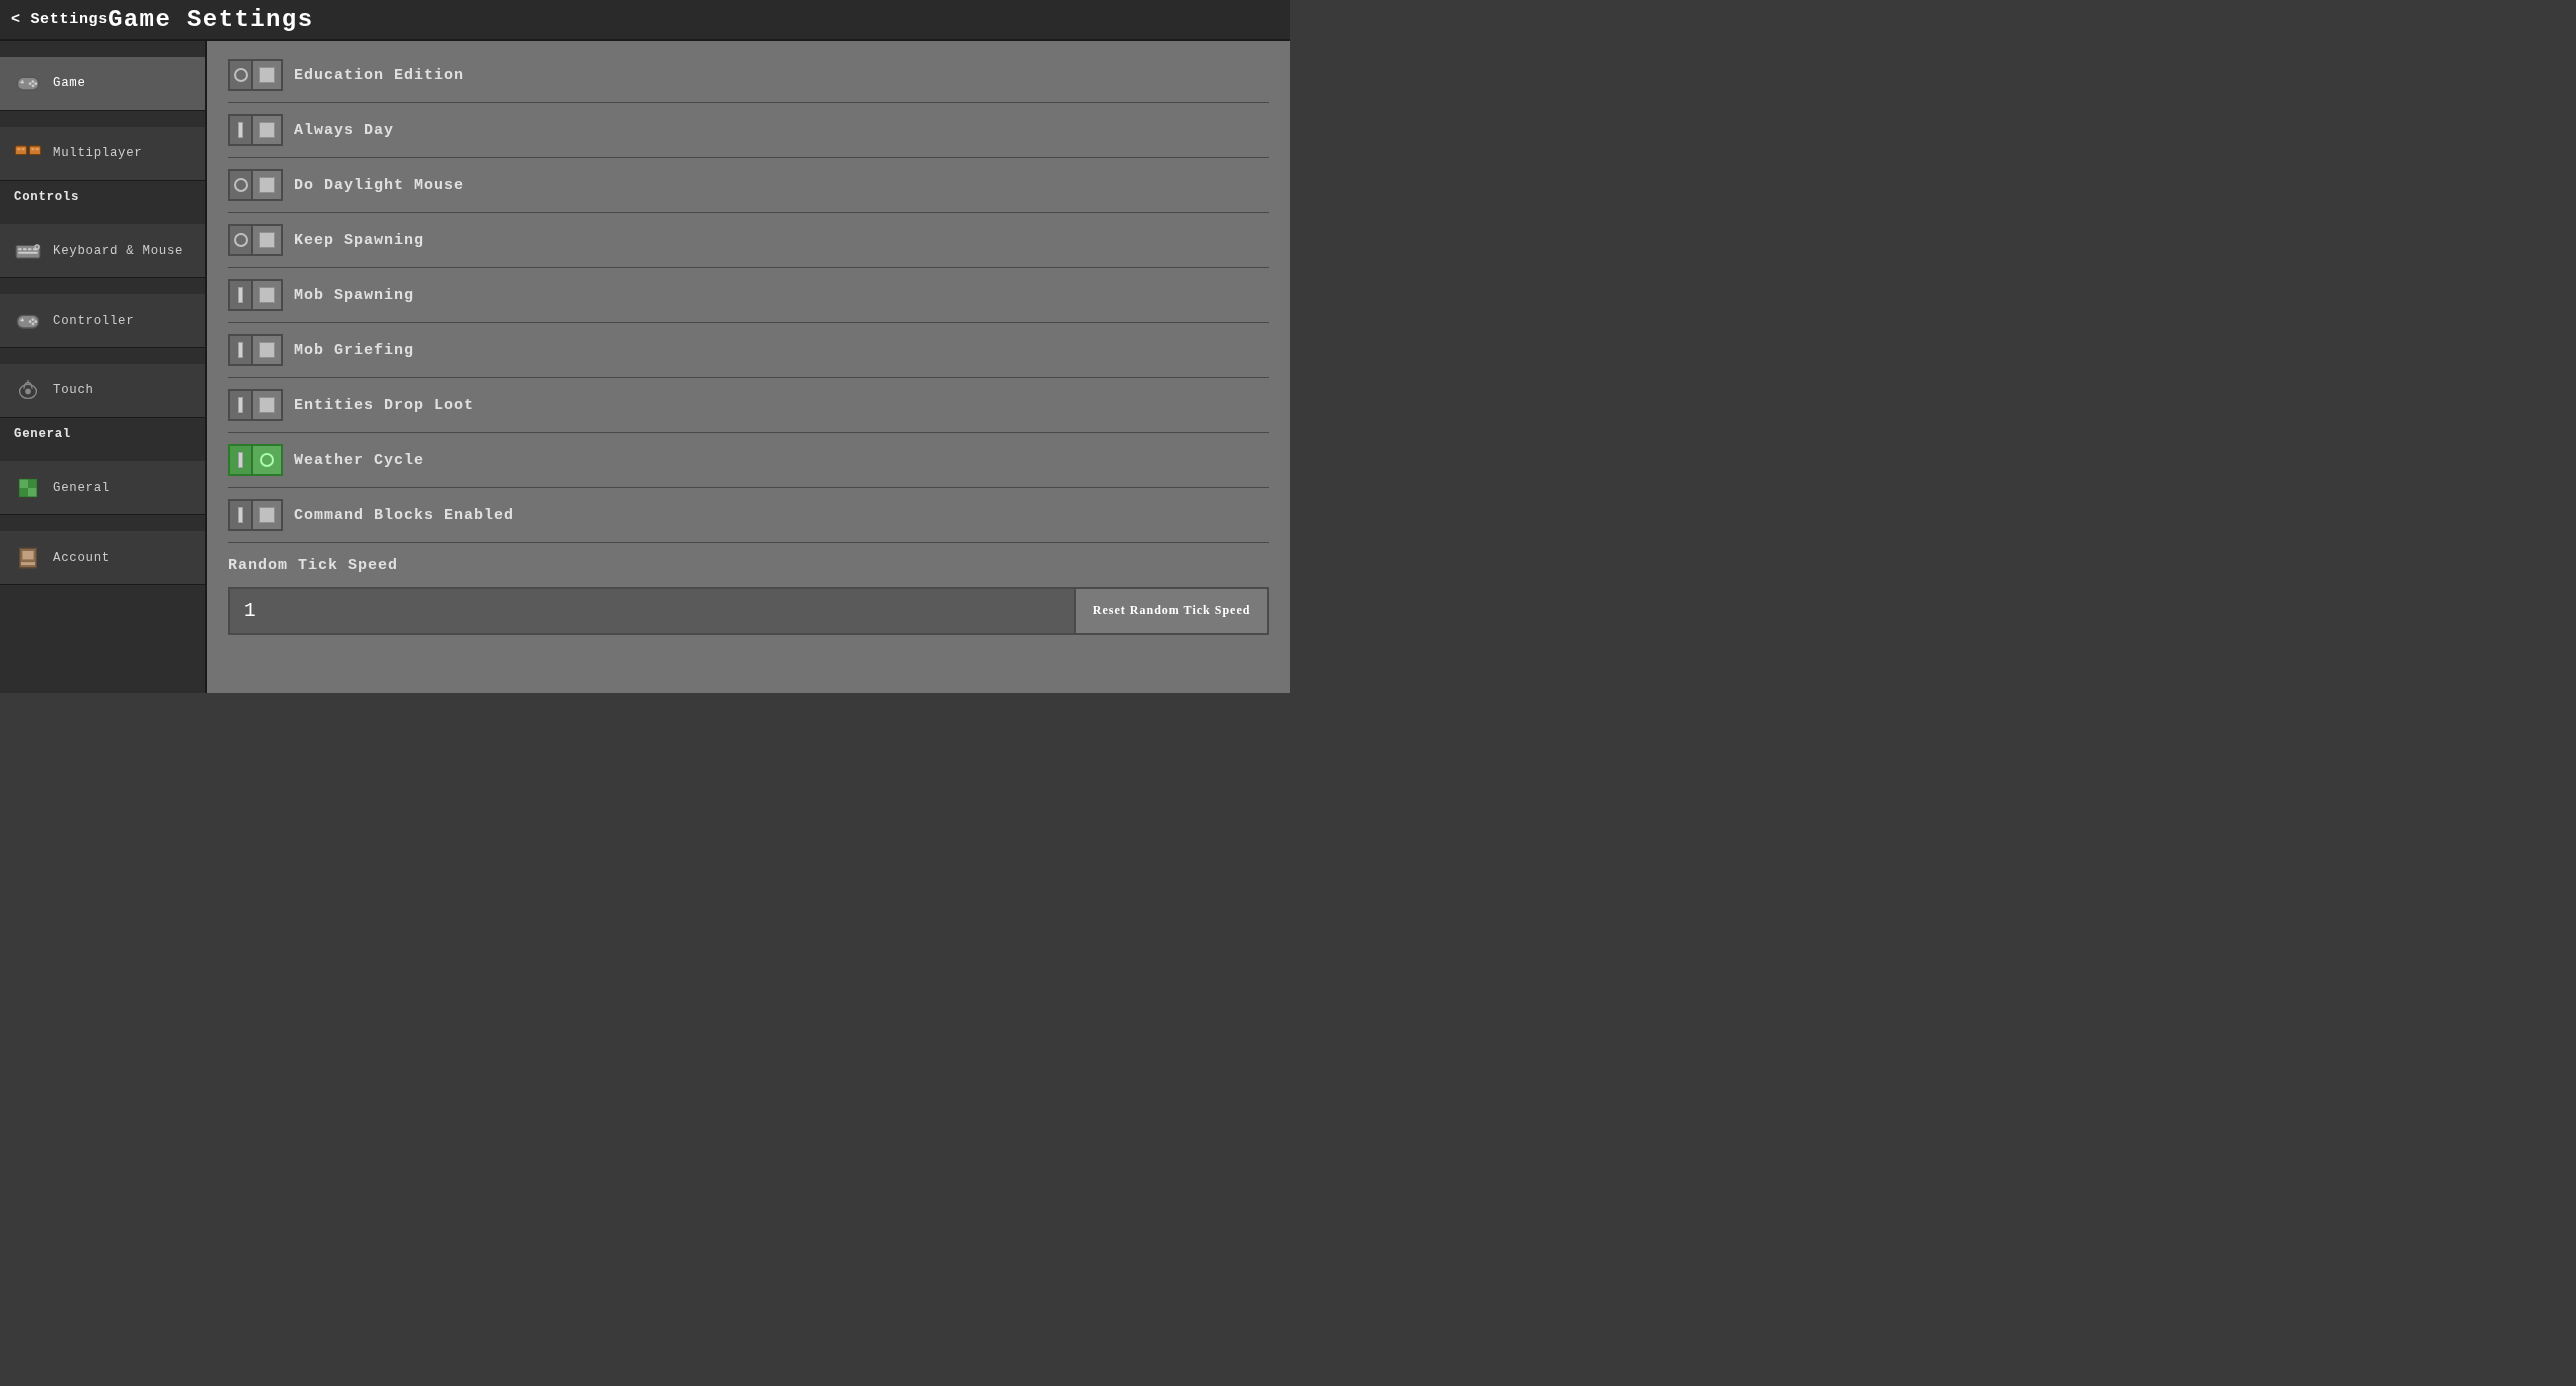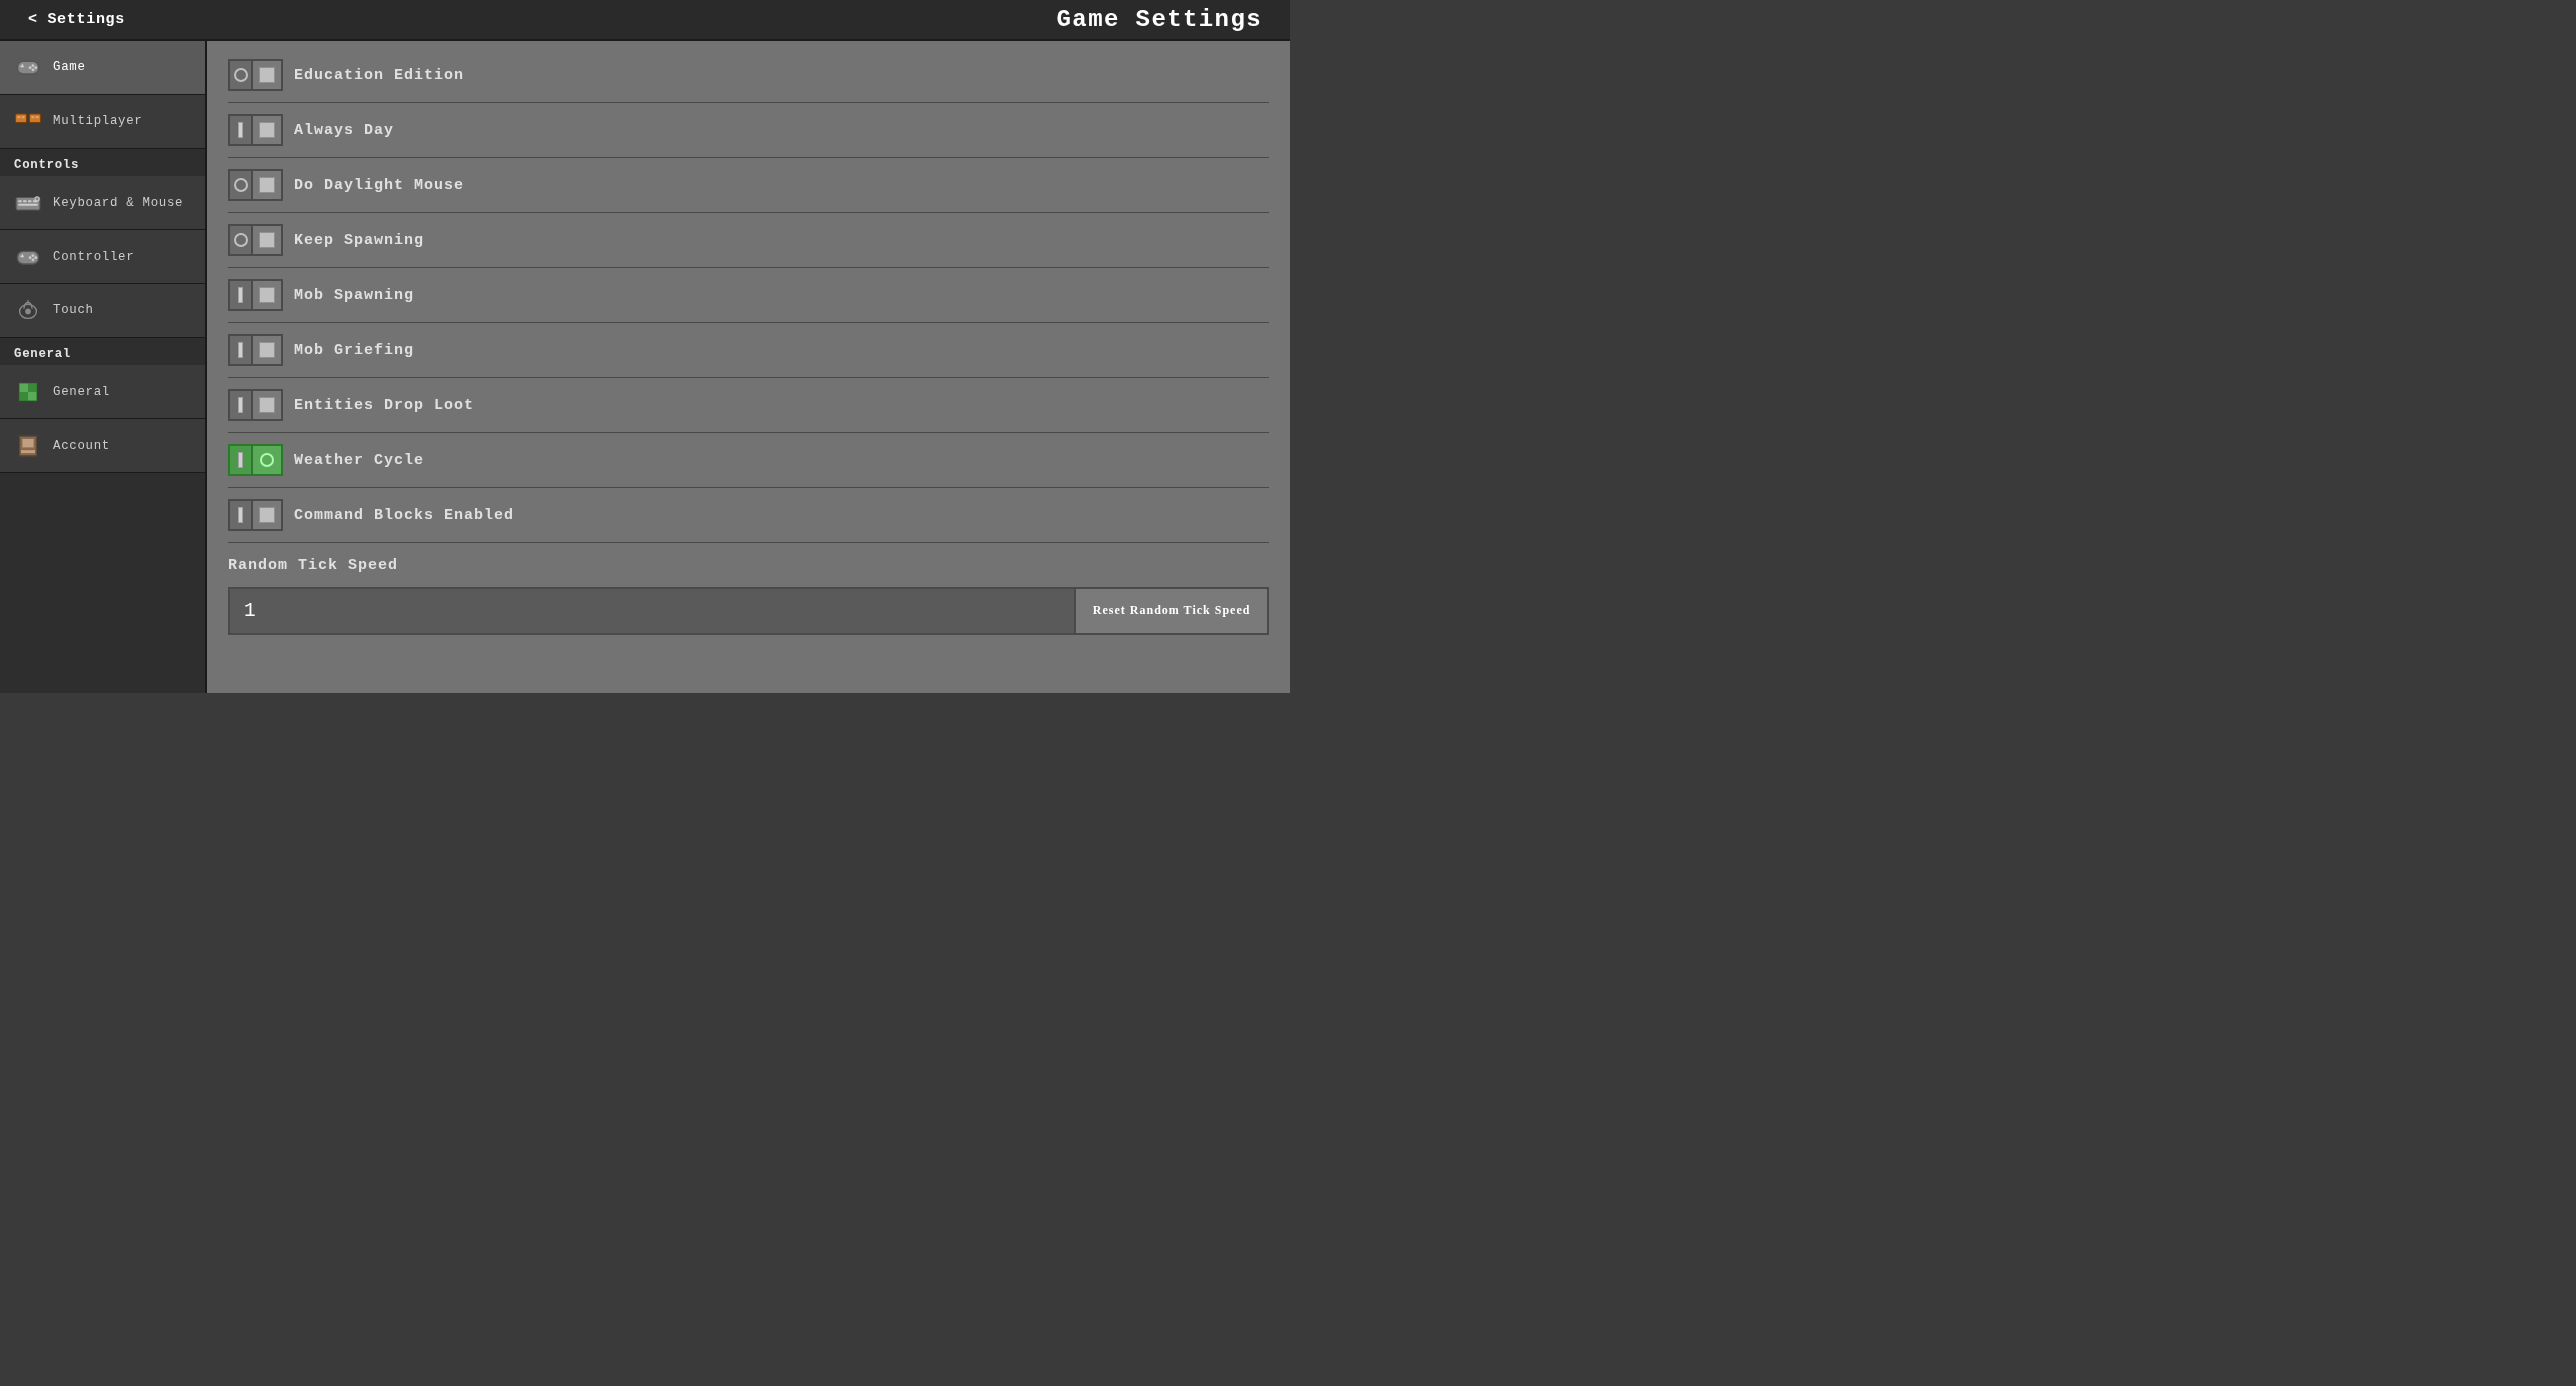--- a/index.html
+++ b/index.html
@@ -19,8 +19,8 @@
       height: 41px;
       display: flex;
       align-items: center;
-      justify-content: space-between;
-      padding: 0 28px;
+      justify-content: flex-start;
+      padding: 0 11px;
       border-bottom: 2.1px solid #1a1a1a;
     }
 

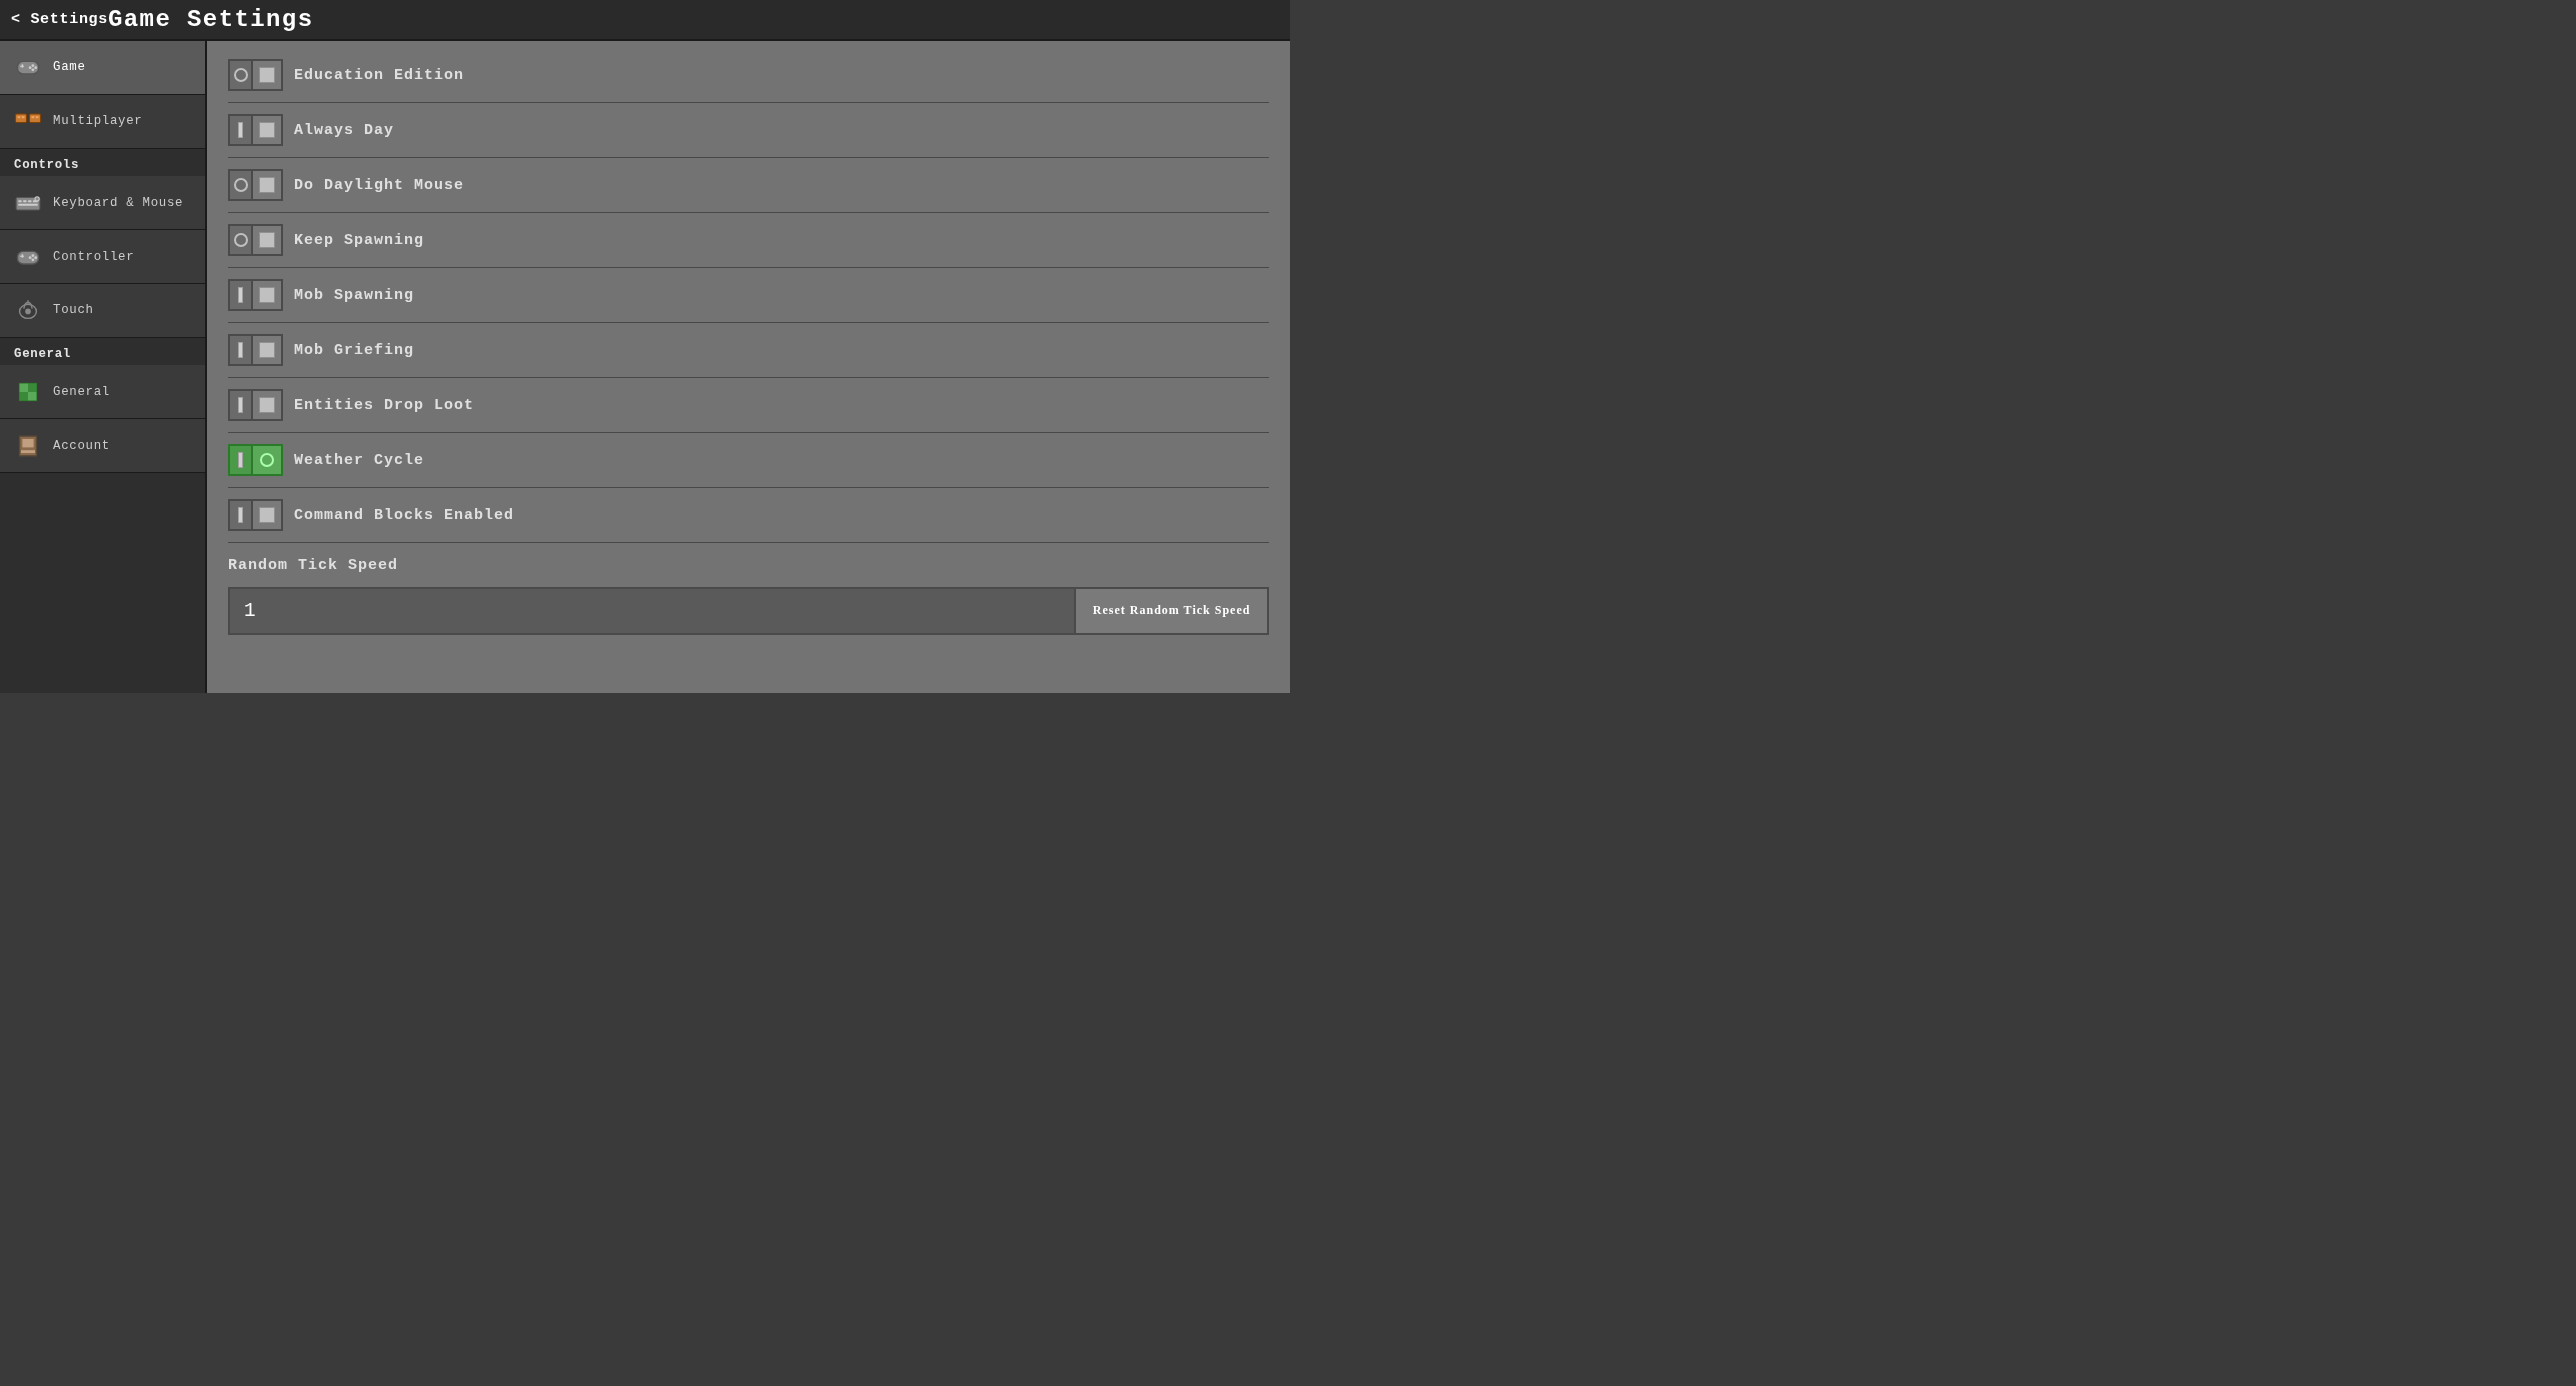--- a/index.html
+++ b/index.html
@@ -68,6 +68,7 @@
       color: #cccccc;
       font-size: 12.4px;
       letter-spacing: 0.7px;
+      margin-top: 16px;
     }
 
     .sidebar-item.active {

